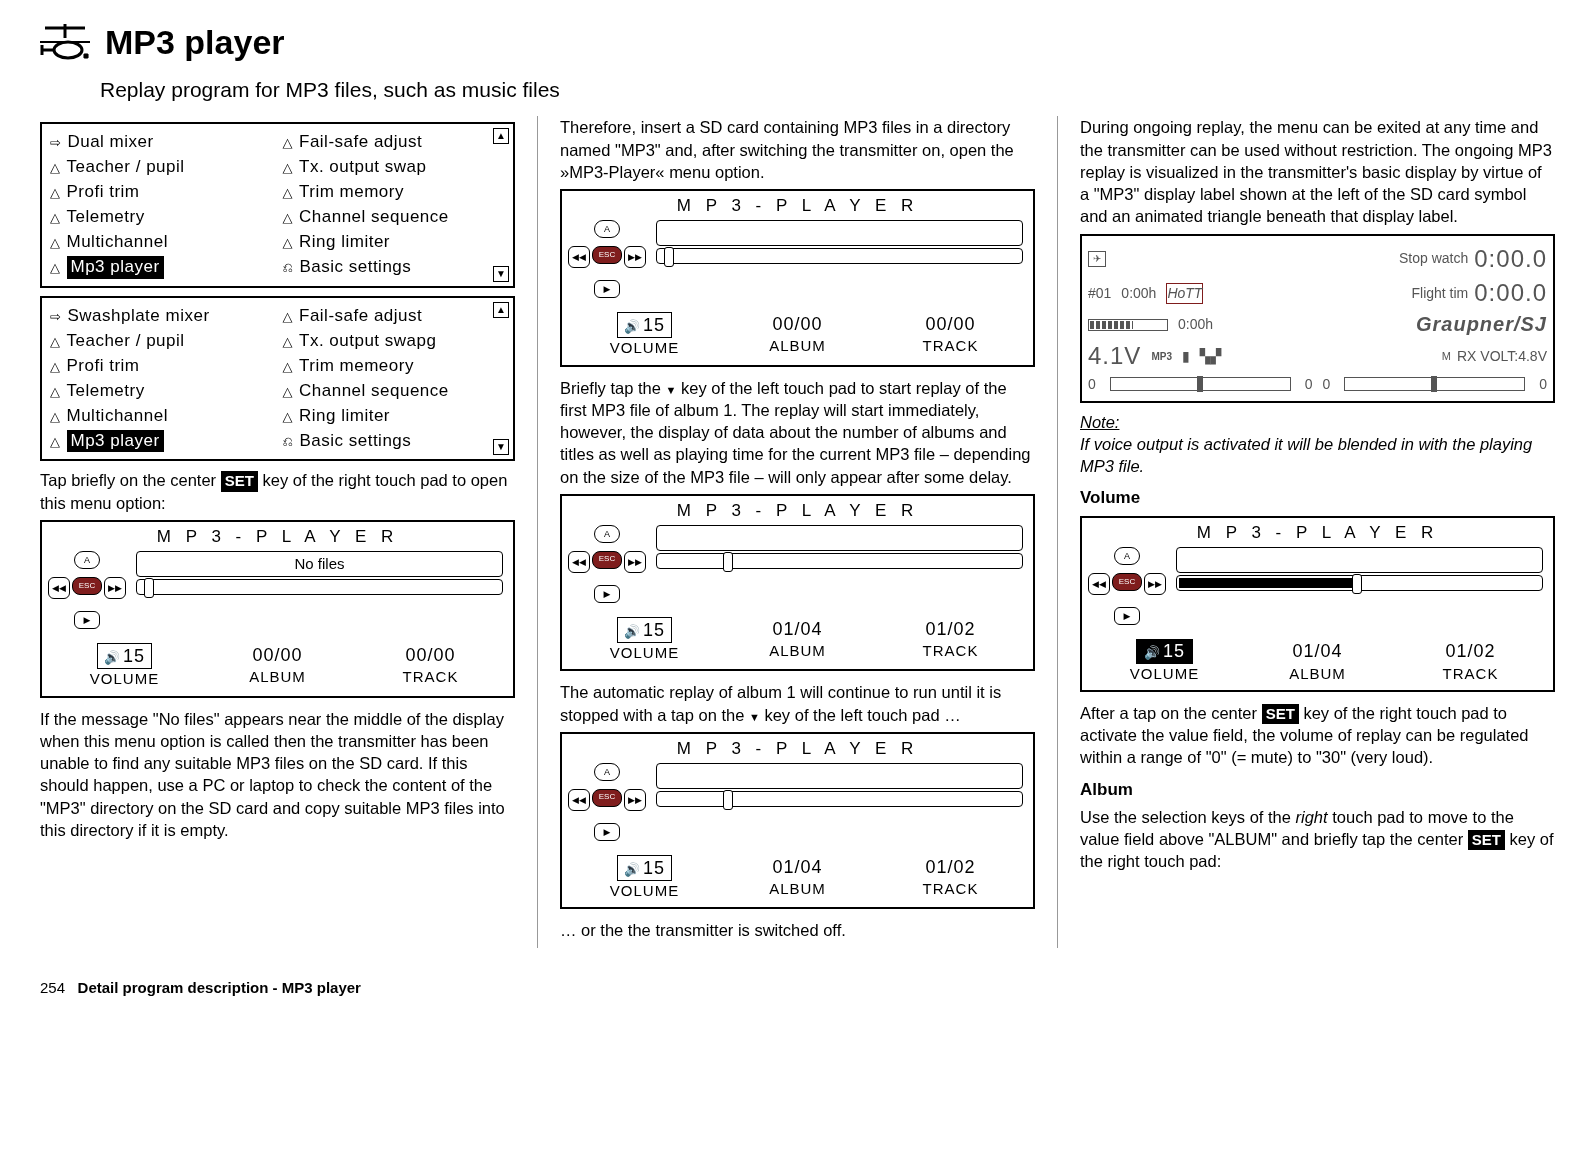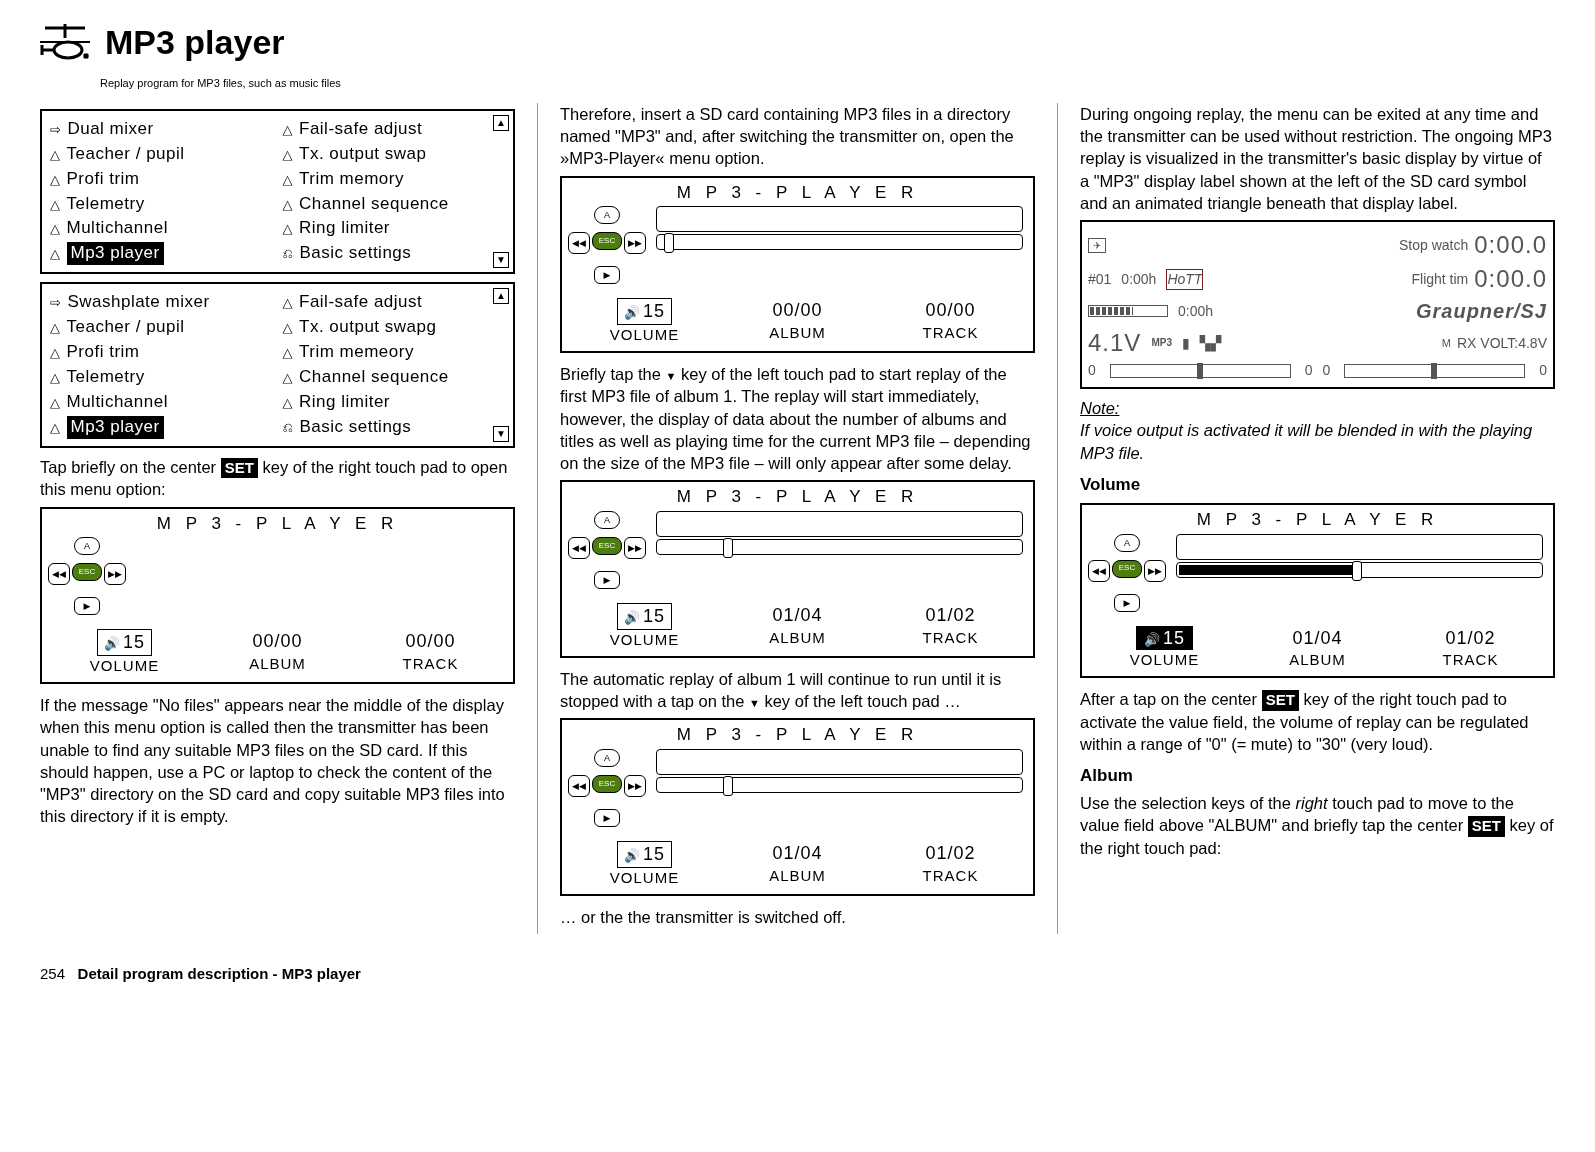--- a/index.html
+++ b/index.html
@@ -15,7 +15,7 @@
   .header { display: flex; align-items: flex-start; gap: 15px; }
   .heli-icon { width: 50px; height: 45px; flex: 0 0 50px; }
   .title-block h1 { margin: 0 0 10px 0; font-size: 34px; font-weight: bold; }
-  .subtitle { margin: 0 0 0 60px; font-size: 11px;}
+  .subtitle { margin: 0 0 0 60px; font-size: 21px;}
   .columns { display: flex; gap: 0; margin-top: 12px; }
   .col { flex: 1; padding: 0 22px; }
   .col + .col { border-left: 1px solid #999; }

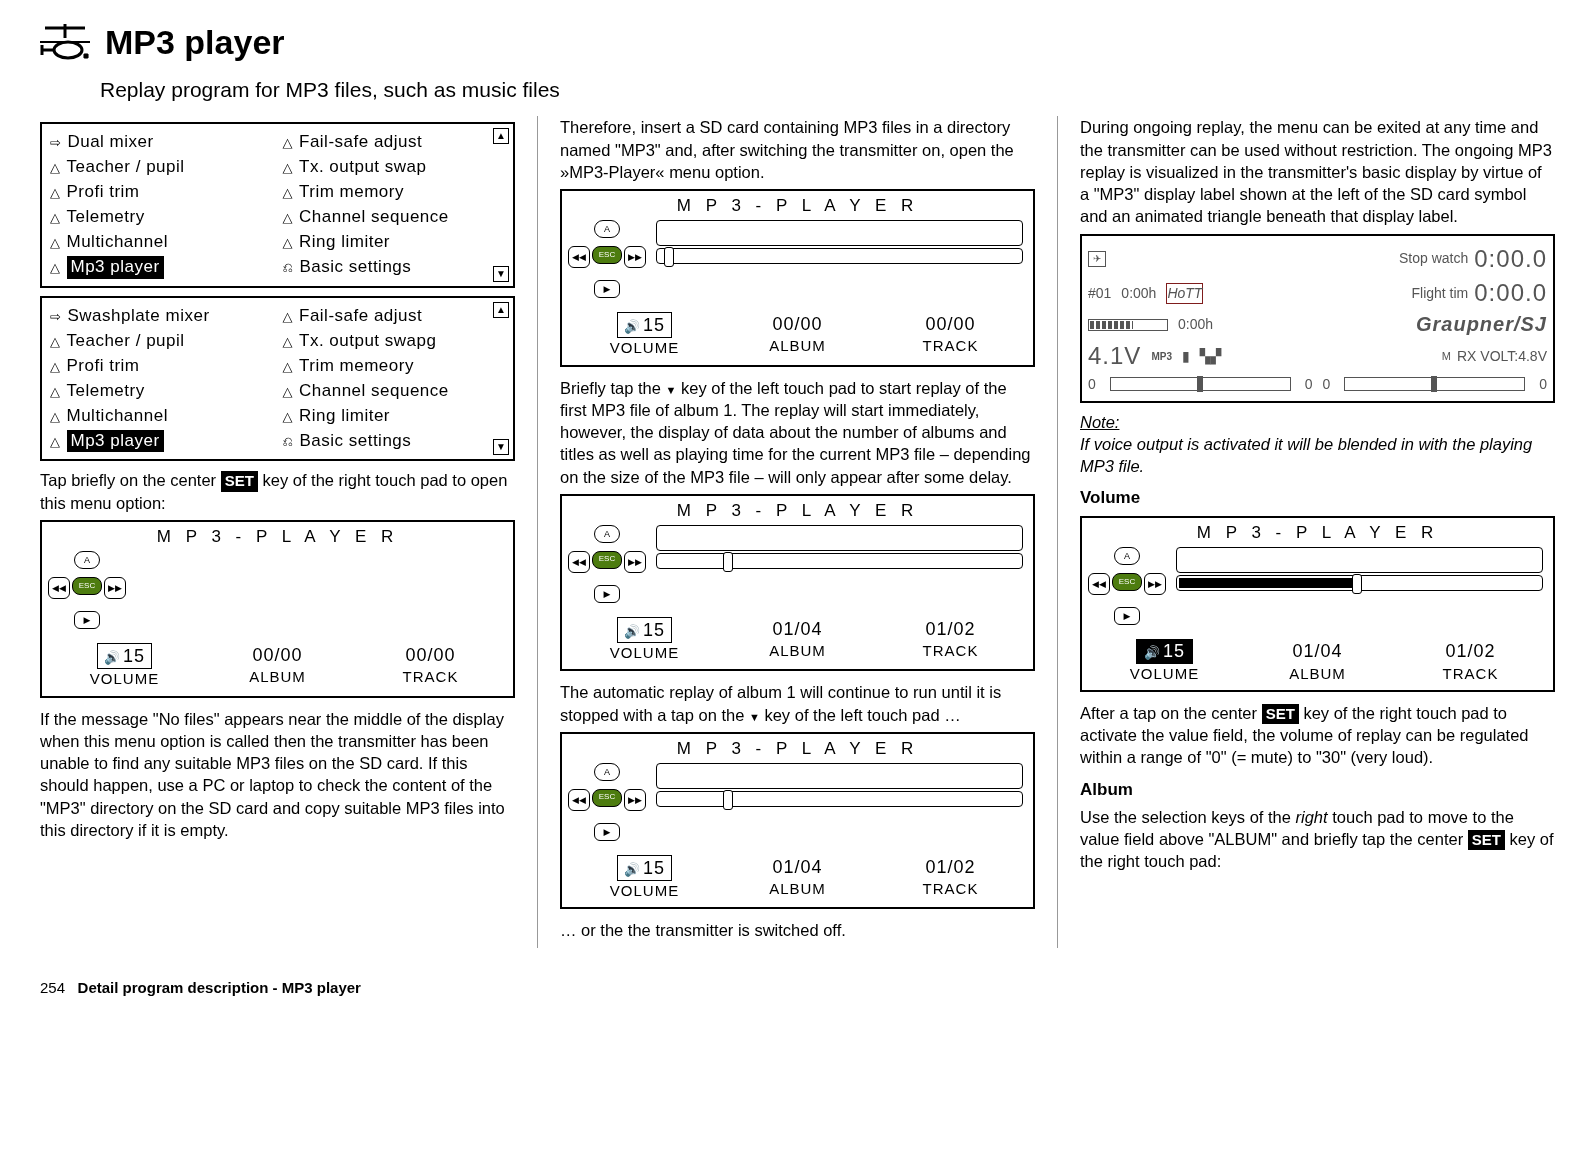--- a/index.html
+++ b/index.html
@@ -71,7 +71,7 @@
   .dpad .down  { bottom: 0; left: 26px; width: 26px; height: 18px; }
   .dpad .left  { top: 26px; left: 0; width: 22px; height: 22px; }
   .dpad .right { top: 26px; right: 0; width: 22px; height: 22px; }
-  .dpad .mid   { top: 26px; left: 24px; width: 30px; height: 18px; background:#4d7c0f; color:#fff; border-radius: 8px; font-size:8px;}
+  .dpad .mid   { top: 26px; left: 24px; width: 30px; height: 18px; background:#7f1d1d; color:#fff; border-radius: 8px; font-size:8px;}
   .lcd-main { flex: 1; display: flex; flex-direction: column; justify-content: flex-start; }
   .lcd-field {
     border: 1.5px solid #000; border-radius: 4px;

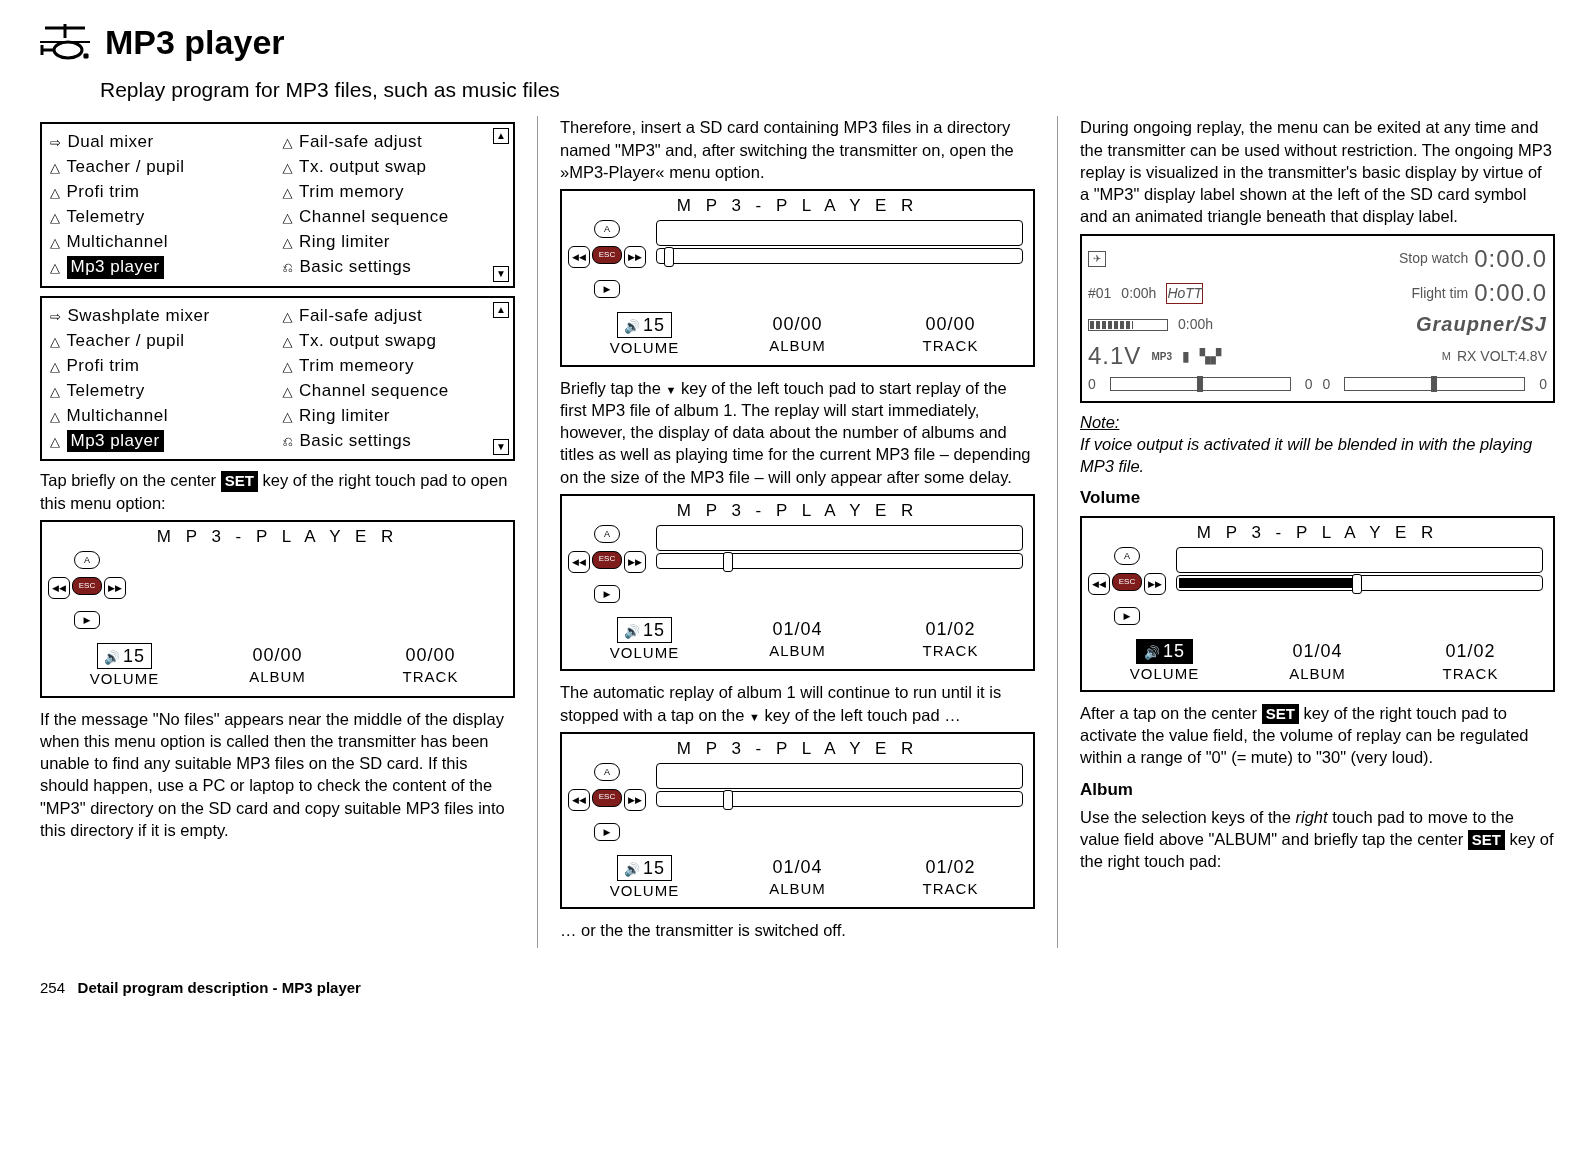--- a/index.html
+++ b/index.html
@@ -282,6 +282,12 @@
             <div class="btn right">▶▶</div>
             <div class="btn down">▶</div>
           </div>
+          <div class="lcd-main">
+            <div class="lcd-field">No files</div>
+            <div class="lcd-slider">
+              <div class="knob" style="left: 2%;"></div>
+            </div>
+          </div>
         </div>
         <div class="lcd-readouts">
           <div class="ro boxed"><div class="val"><span class="spk"></span>15</div><div class="lbl">VOLUME</div></div>

